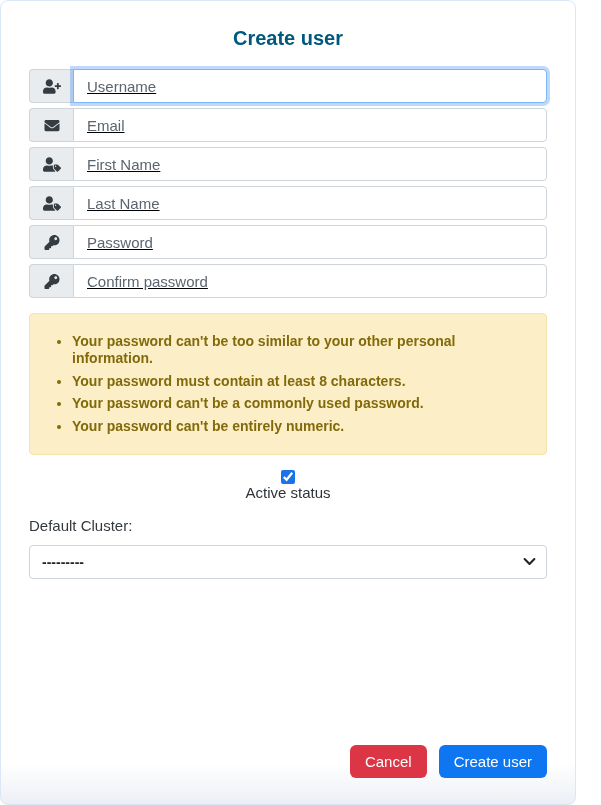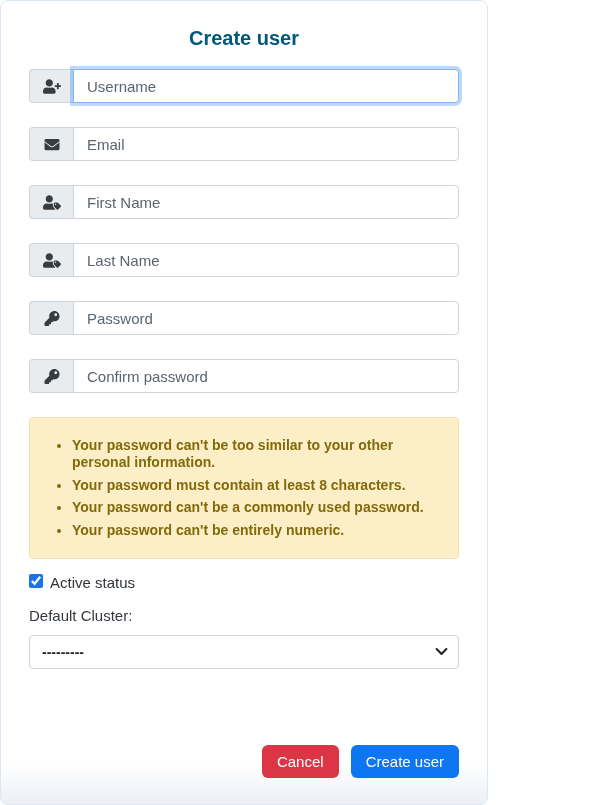--- a/index.html
+++ b/index.html
@@ -10,7 +10,7 @@
     background:#ffffff;
   }
   .page {
-    width:488px; height:805px;
+    width:576px; height:805px;
     border:1px solid #d9e7f6;
     border-radius:8px;
     background:linear-gradient(180deg, #ffffff 0%, #ffffff 95%, #eceff4 100%);

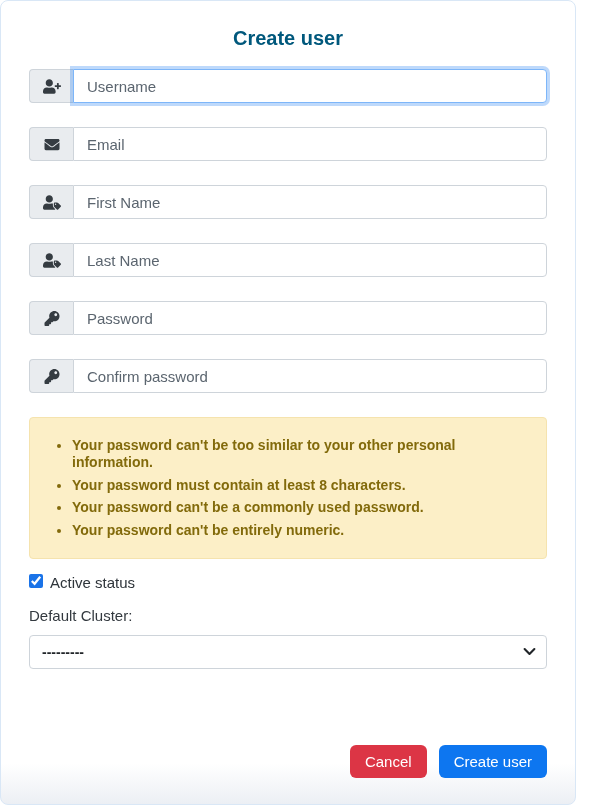--- a/index.html
+++ b/index.html
@@ -25,7 +25,7 @@
     font-weight:bold;
     color:#00587c;
   }
-  .input-group { display:flex; height:34px; margin-bottom:24px; }
+  .input-group { display:flex; height:34px; margin-bottom:5px;text-decoration:underline; }
   .addon {
     width:44px; flex:0 0 44px;
     background:#e9ecef;

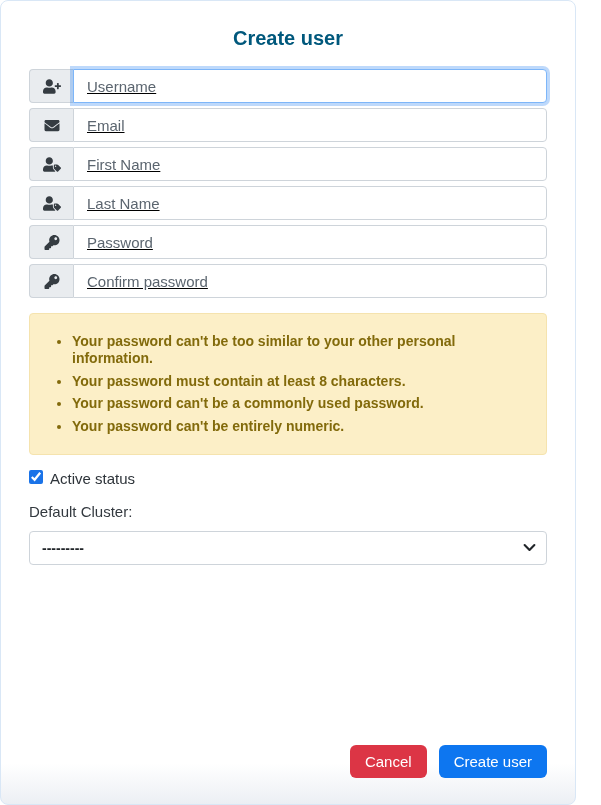--- a/index.html
+++ b/index.html
@@ -64,8 +64,8 @@
   .check-block { margin-top:15px; }
   .check-block + .check-block { margin-top:24px; }
   .check-label {
-    display:flex; gap:7px;
-    font-size:15px; color:#2e343a; cursor:pointer;
+    display:flex; align-items:center; gap:0;
+    font-size:15px; color:#2e343a; cursor:pointer;flex-direction:column;
   }
   .check-label input[type="checkbox"] {
     width:14px; height:14px; margin:0;

